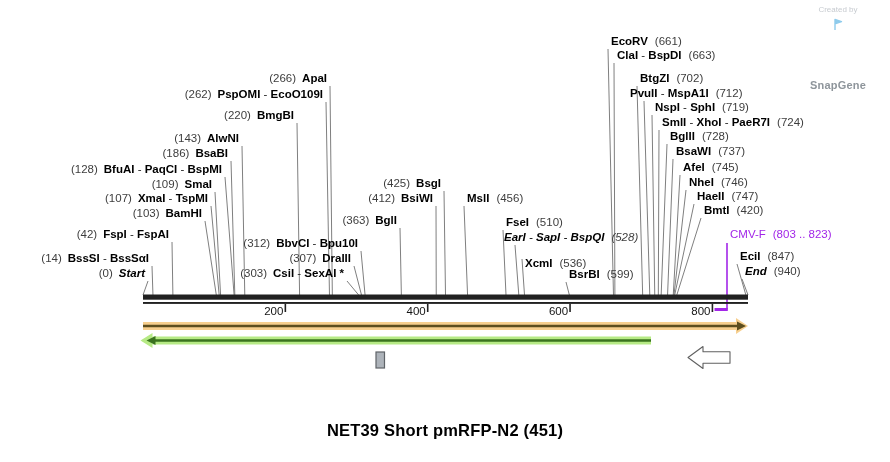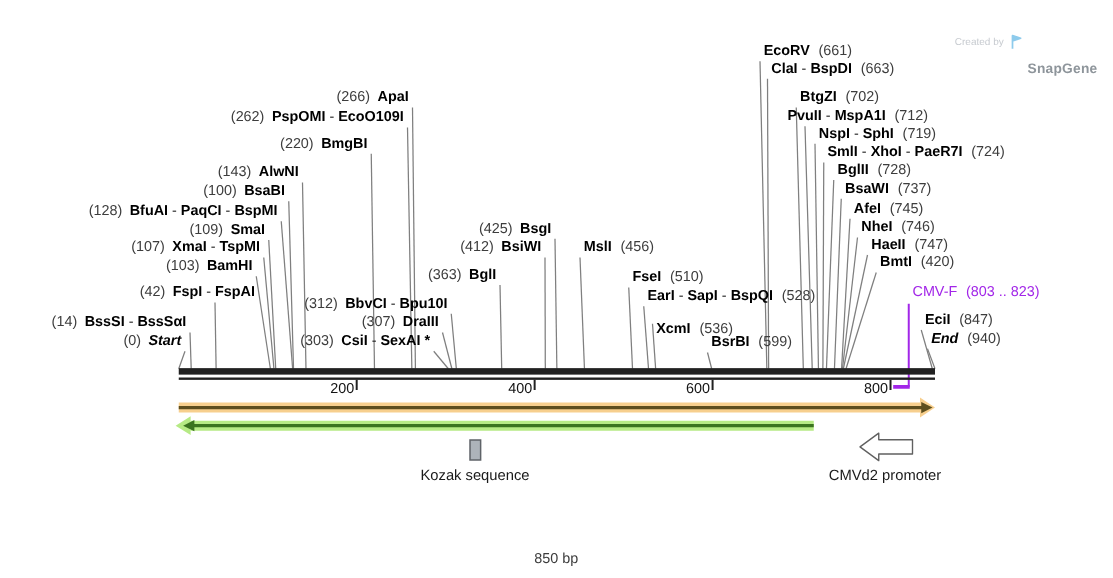--- a/index.html
+++ b/index.html
@@ -22,7 +22,7 @@
          font-size:16.5px;font-weight:700;color:#000;letter-spacing:.2px;}
   .subtitle{position:absolute;left:0;top:441px;width:890px;text-align:center;
             font-size:11.5px;color:#3c3c3c;}
-  .watermark{position:absolute;top:5px;right:12px;display:flex;align-items:center;gap:4px;}
+  .watermark{position:absolute;top:5px;right:24px;display:flex;align-items:center;gap:4px;flex-direction:column;}
   .watermark .created{font-size:8px;color:#c7cbd0;}
   .watermark .brand{font-size:11px;font-weight:600;color:#8e959b;letter-spacing:.2px;margin-top:44px;}
 </style>

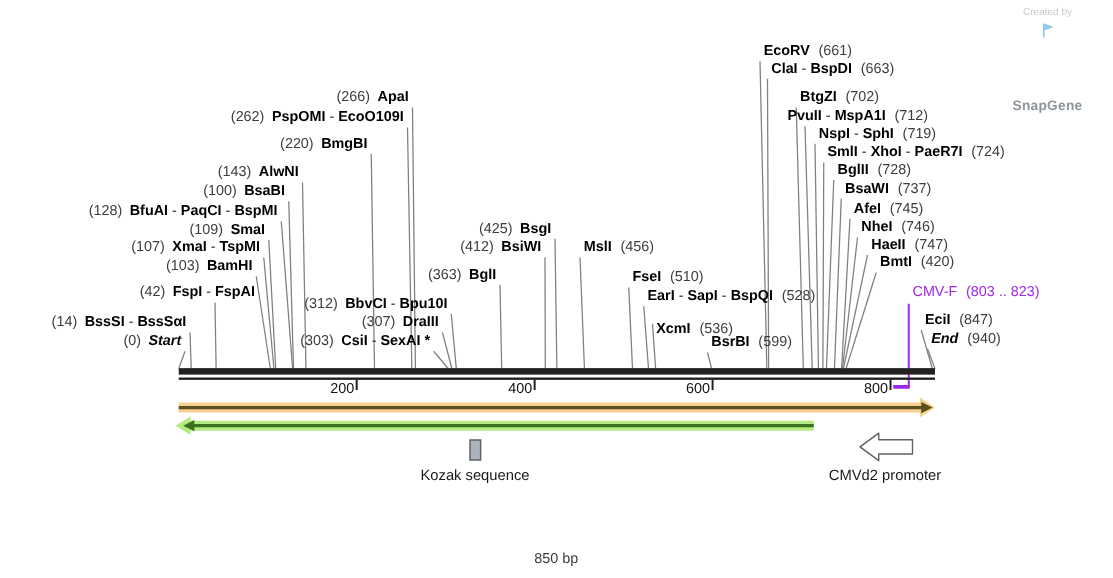--- a/index.html
+++ b/index.html
@@ -98,7 +98,7 @@
       <div class="site-label sideL" style="top: 88px; right: 567px;"><span class="pos">(262)</span><span><span class="nm">PspOMI</span><span class="dash"> - </span><span class="nm">EcoO109I</span></span></div>
       <div class="site-label sideL" style="top: 109px; right: 596px;"><span class="pos">(220)</span><span><span class="nm">BmgBI</span></span></div>
       <div class="site-label sideL" style="top: 132px; right: 651px;"><span class="pos">(143)</span><span><span class="nm">AlwNI</span></span></div>
-      <div class="site-label sideL" style="top: 147px; right: 662px;"><span class="pos">(100)</span><span><span class="nm">BsaBI</span></span></div>
+      <div class="site-label sideL" style="top: 147px; right: 662px;"><span class="pos">(186)</span><span><span class="nm">BsaBI</span></span></div>
       <div class="site-label sideL" style="top: 163px; right: 668px;"><span class="pos">(128)</span><span><span class="nm">BfuAI</span><span class="dash"> - </span><span class="nm">PaqCI</span><span class="dash"> - </span><span class="nm">BspMI</span></span></div>
       <div class="site-label sideL" style="top: 178px; right: 678px;"><span class="pos">(109)</span><span><span class="nm">SmaI</span></span></div>
       <div class="site-label sideL" style="top: 192px; right: 682px;"><span class="pos">(107)</span><span><span class="nm">XmaI</span><span class="dash"> - </span><span class="nm">TspMI</span></span></div>

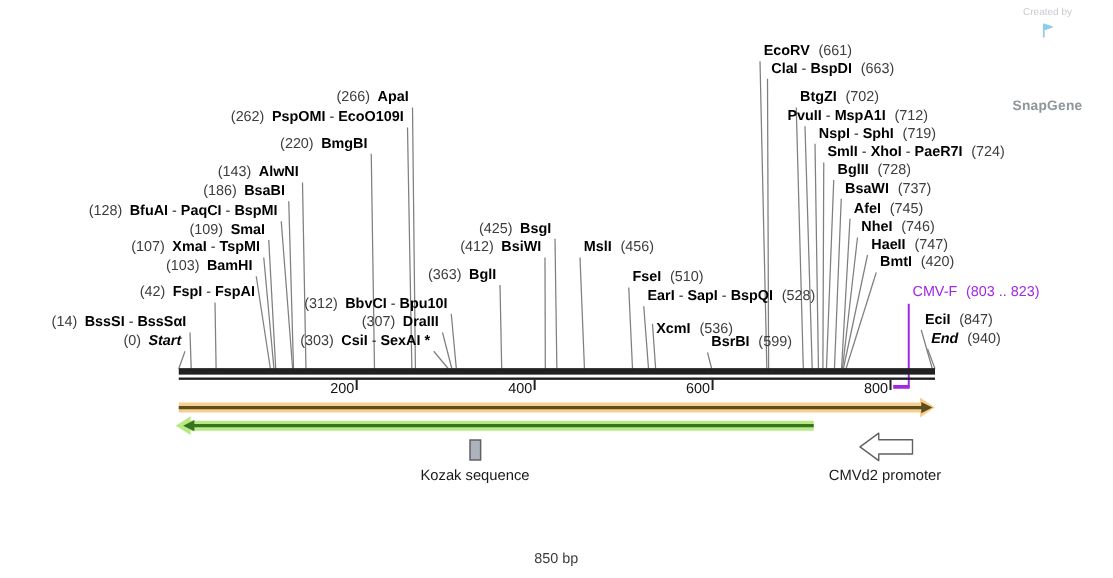--- a/index.html
+++ b/index.html
@@ -103,7 +103,7 @@
       <div class="site-label sideL" style="top: 178px; right: 678px;"><span class="pos">(109)</span><span><span class="nm">SmaI</span></span></div>
       <div class="site-label sideL" style="top: 192px; right: 682px;"><span class="pos">(107)</span><span><span class="nm">XmaI</span><span class="dash"> - </span><span class="nm">TspMI</span></span></div>
       <div class="site-label sideL" style="top: 207px; right: 688px;"><span class="pos">(103)</span><span><span class="nm">BamHI</span></span></div>
-      <div class="site-label sideL" style="top: 228px; right: 686px; margin-left: 20px;"><span class="pos">(42)</span><span><span class="nm">FspI</span><span class="dash"> - </span><span class="nm">FspAI</span></span></div>
+      <div class="site-label sideL" style="top: 228px; right: 721px; margin-left: 20px;"><span class="pos">(42)</span><span><span class="nm">FspI</span><span class="dash"> - </span><span class="nm">FspAI</span></span></div>
       <div class="site-label sideL" style="top: 252px; right: 741px;"><span class="pos">(14)</span><span><span class="nm">BssSI</span><span class="dash"> - </span><span class="nm">BssSαI</span></span></div>
       <div class="site-label sideL terminus" style="top: 267px; right: 745px;"><span class="pos">(0)</span><span><span class="nm">Start</span></span></div>
       <div class="site-label sideL" style="top: 177px; right: 449px;"><span class="pos">(425)</span><span><span class="nm">BsgI</span></span></div>

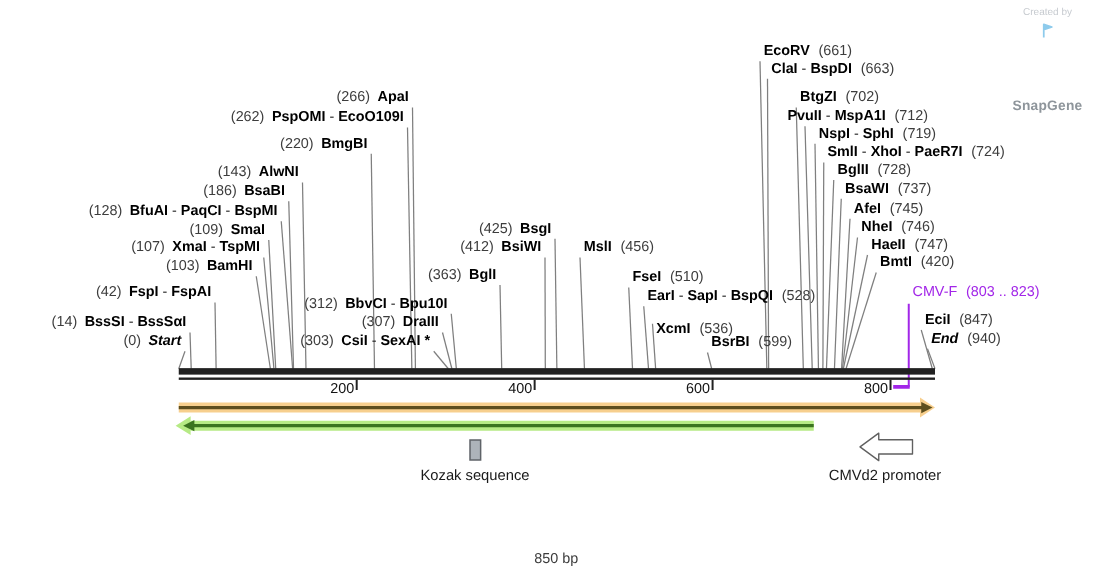--- a/index.html
+++ b/index.html
@@ -114,7 +114,7 @@
       <div class="site-label sideL" style="top: 267px; right: 546px;"><span class="pos">(303)</span><span><span class="nm">CsiI</span><span class="dash"> - </span><span class="nm">SexAI *</span></span></div>
       <div class="site-label sideR" style="top: 192px; left: 467px;"><span><span class="nm">MslI</span></span><span class="pos">(456)</span></div>
       <div class="site-label sideR" style="top: 216px; left: 506px;"><span><span class="nm">FseI</span></span><span class="pos">(510)</span></div>
-      <div class="site-label sideR" style="top: 231px; left: 518px;"><span><span class="nm">EarI</span><span class="dash"> - </span><span class="nm">SapI</span><span class="dash"> - </span><span class="nm">BspQI</span></span><span class="pos">(528)</span></div>
+      <div class="site-label sideR" style="top: 231px; left: 504px; font-style: italic;"><span><span class="nm">EarI</span><span class="dash"> - </span><span class="nm">SapI</span><span class="dash"> - </span><span class="nm">BspQI</span></span><span class="pos">(528)</span></div>
       <div class="site-label sideR" style="top: 257px; left: 525px;"><span><span class="nm">XcmI</span></span><span class="pos">(536)</span></div>
       <div class="site-label sideR" style="top: 268px; left: 569px;"><span><span class="nm">BsrBI</span></span><span class="pos">(599)</span></div>
       <div class="site-label sideR" style="top: 35px; left: 611px;"><span><span class="nm">EcoRV</span></span><span class="pos">(661)</span></div>

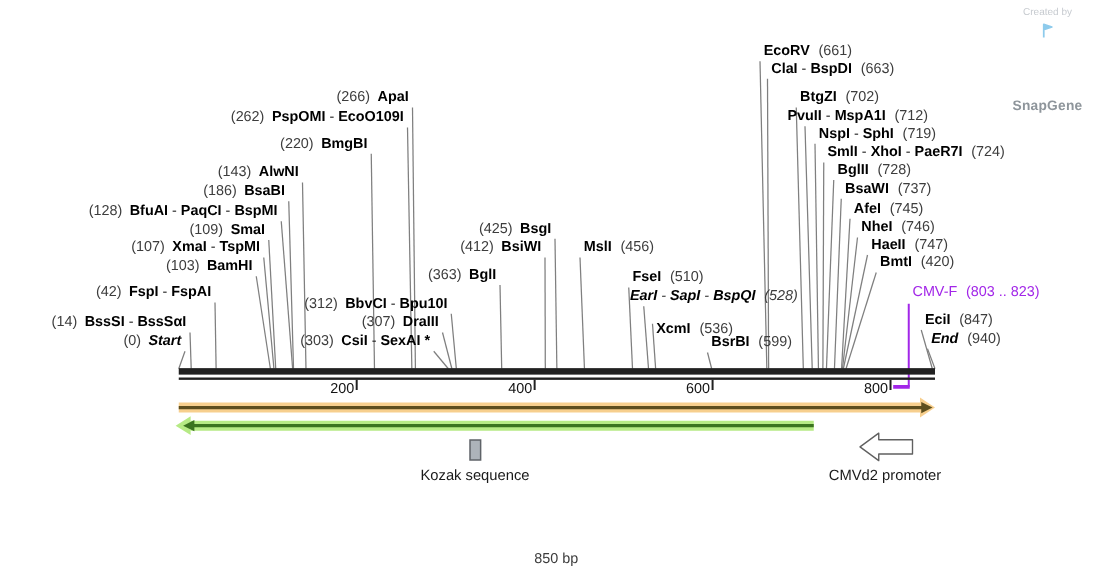--- a/index.html
+++ b/index.html
@@ -142,7 +142,6 @@
     <span class="brand">SnapGene</span>
   </div>
 
-  <div class="feat-label" style="left:295px;top:373px;">Kozak sequence</div>
   <div class="feat-label" style="left:623px;top:373px;">CMVd2 promoter</div>
 
   <div class="subtitle">850 bp</div>

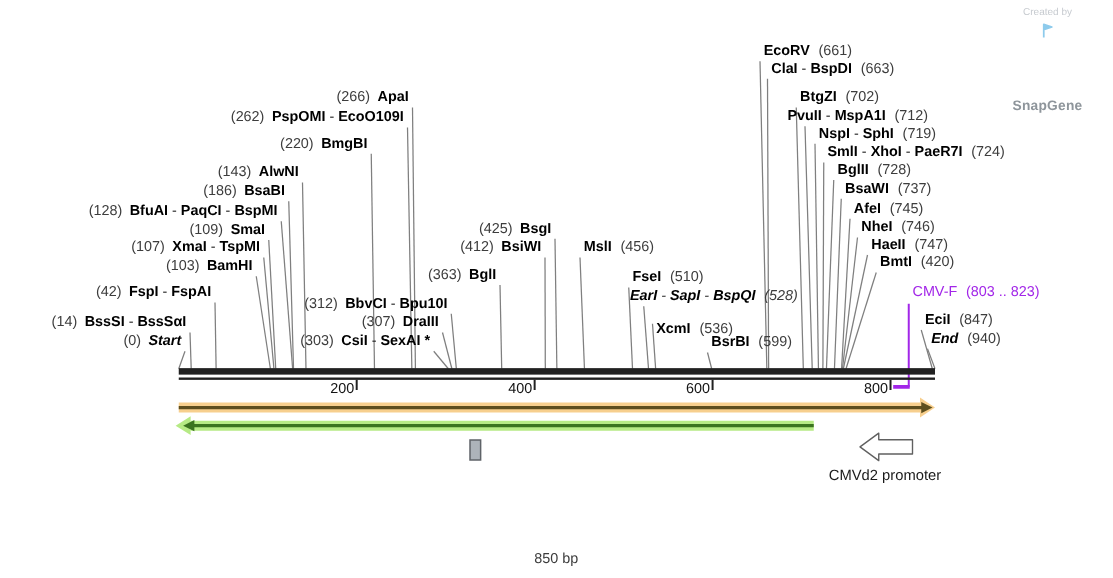--- a/index.html
+++ b/index.html
@@ -142,7 +142,6 @@
     <span class="brand">SnapGene</span>
   </div>
 
-  <div class="feat-label" style="left:623px;top:373px;">CMVd2 promoter</div>
 
   <div class="subtitle">850 bp</div>
 </div>

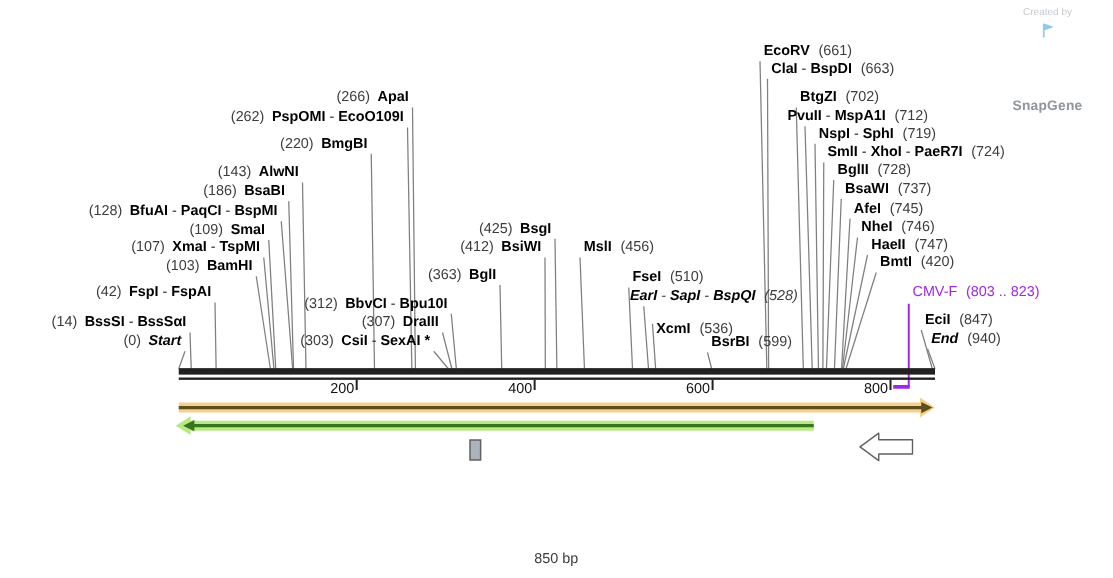--- a/index.html
+++ b/index.html
@@ -143,6 +143,7 @@
   </div>
 
 
+  <div class="title">NET39 Short pmRFP-N2 (451)</div>
   <div class="subtitle">850 bp</div>
 </div>
 

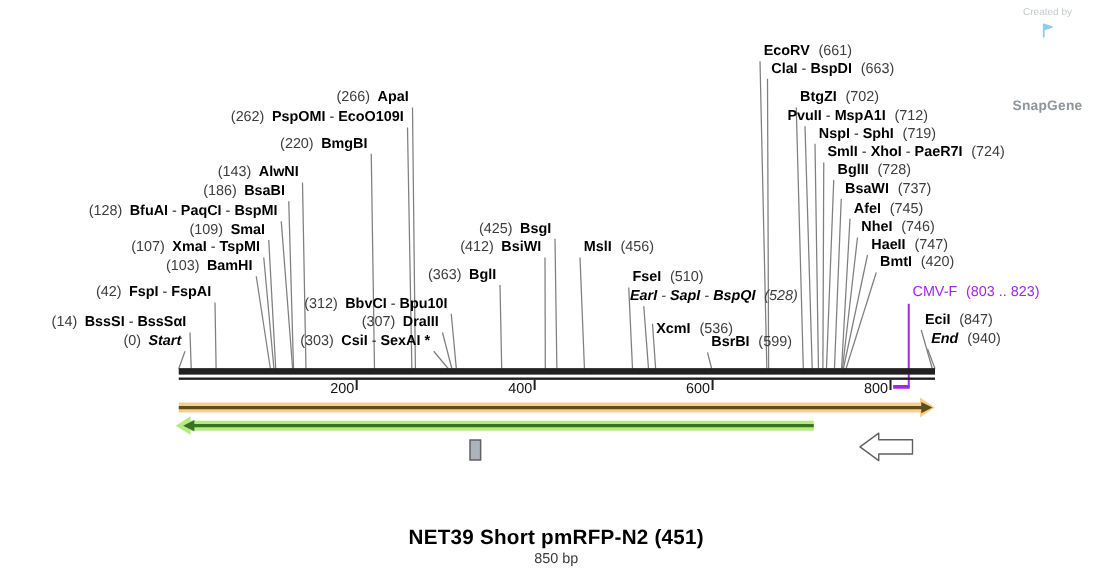--- a/index.html
+++ b/index.html
@@ -144,7 +144,6 @@
 
 
   <div class="title">NET39 Short pmRFP-N2 (451)</div>
-  <div class="subtitle">850 bp</div>
 </div>
 
 </body></html>

